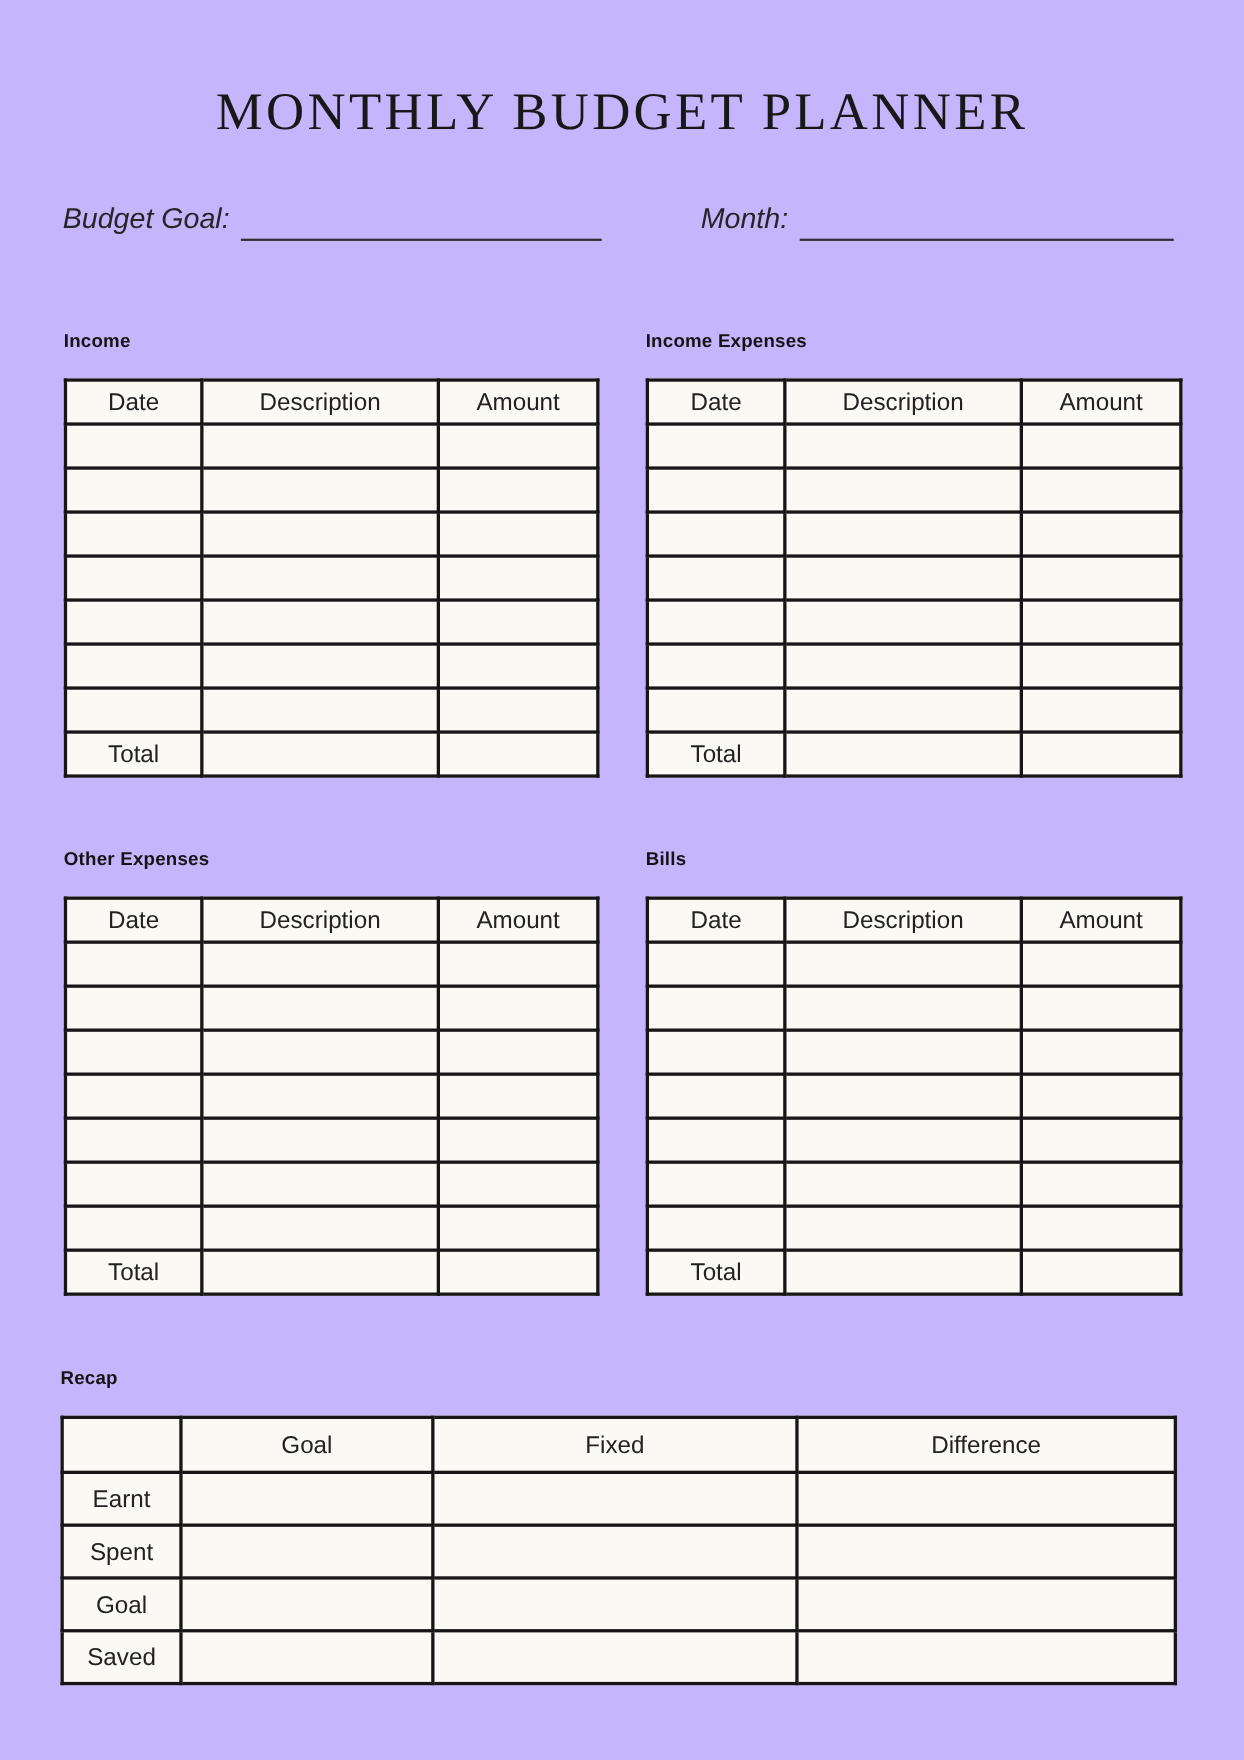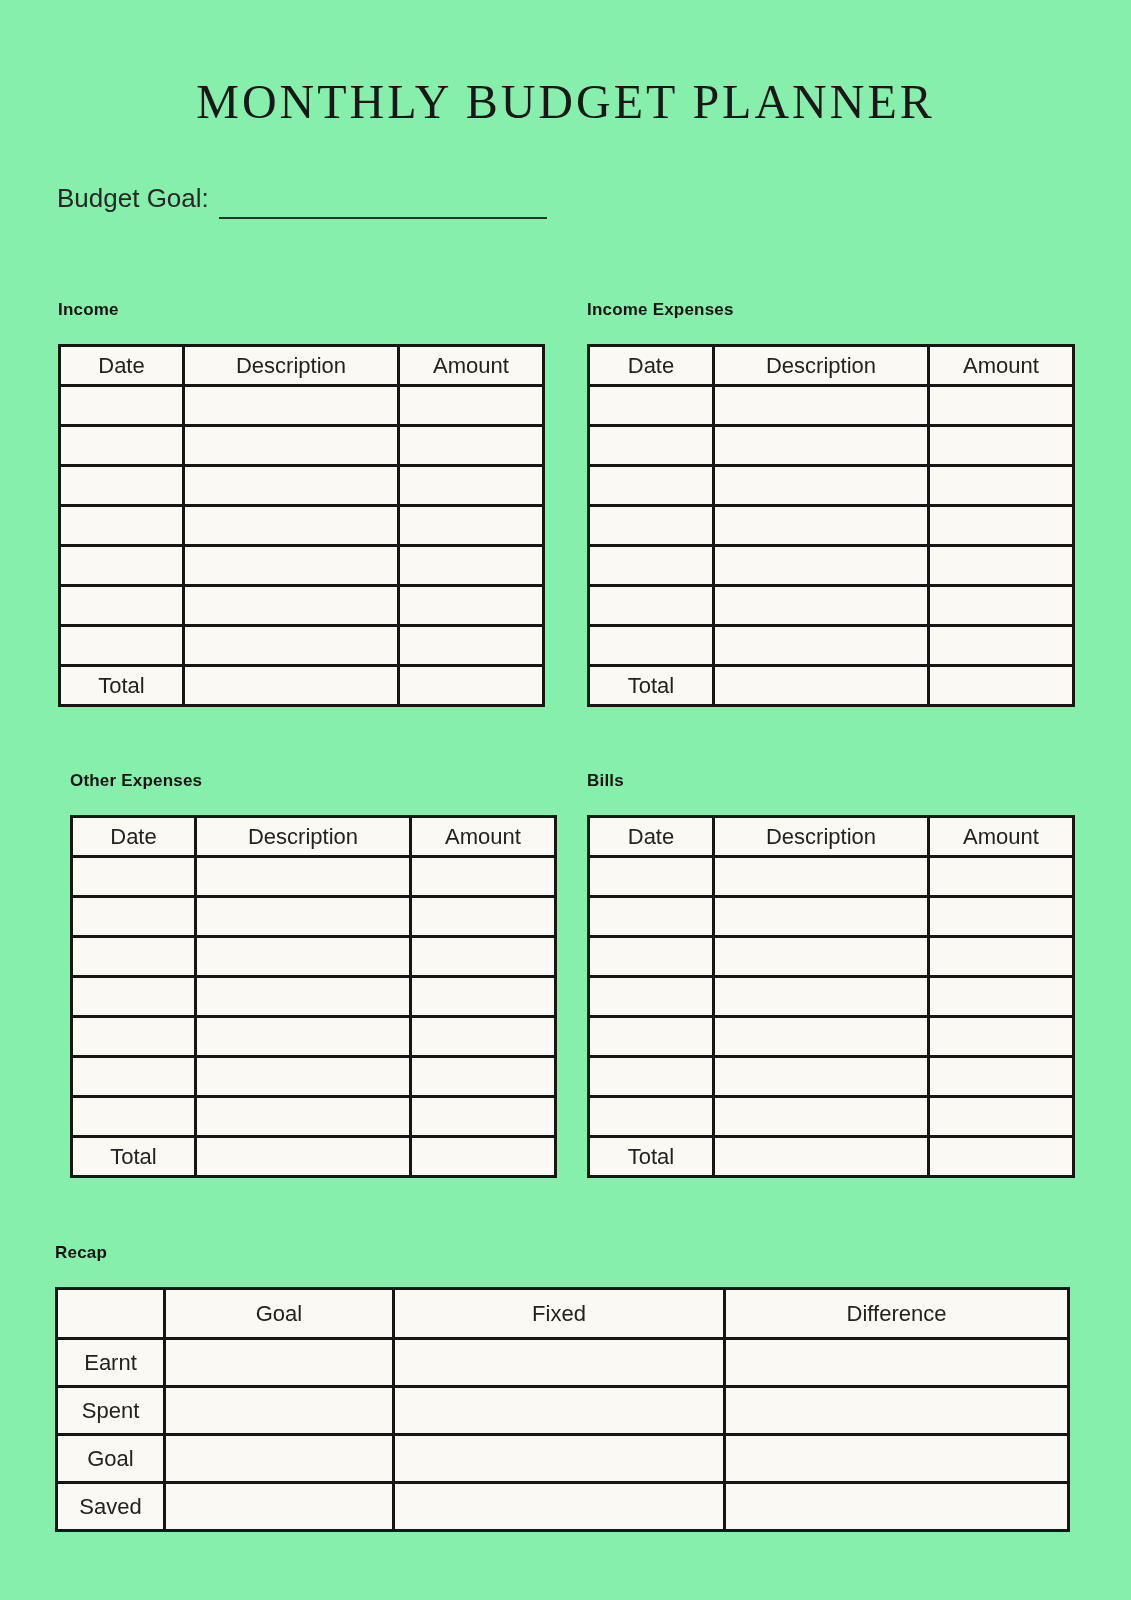--- a/index.html
+++ b/index.html
@@ -10,7 +10,7 @@
     position: relative;
     width: 1131px;
     height: 1600px;
-    background: #86efac;
+    background: #c4b5fd;
     font-family: "Liberation Sans", sans-serif;
     color: #1C1C1C;
     overflow: hidden;

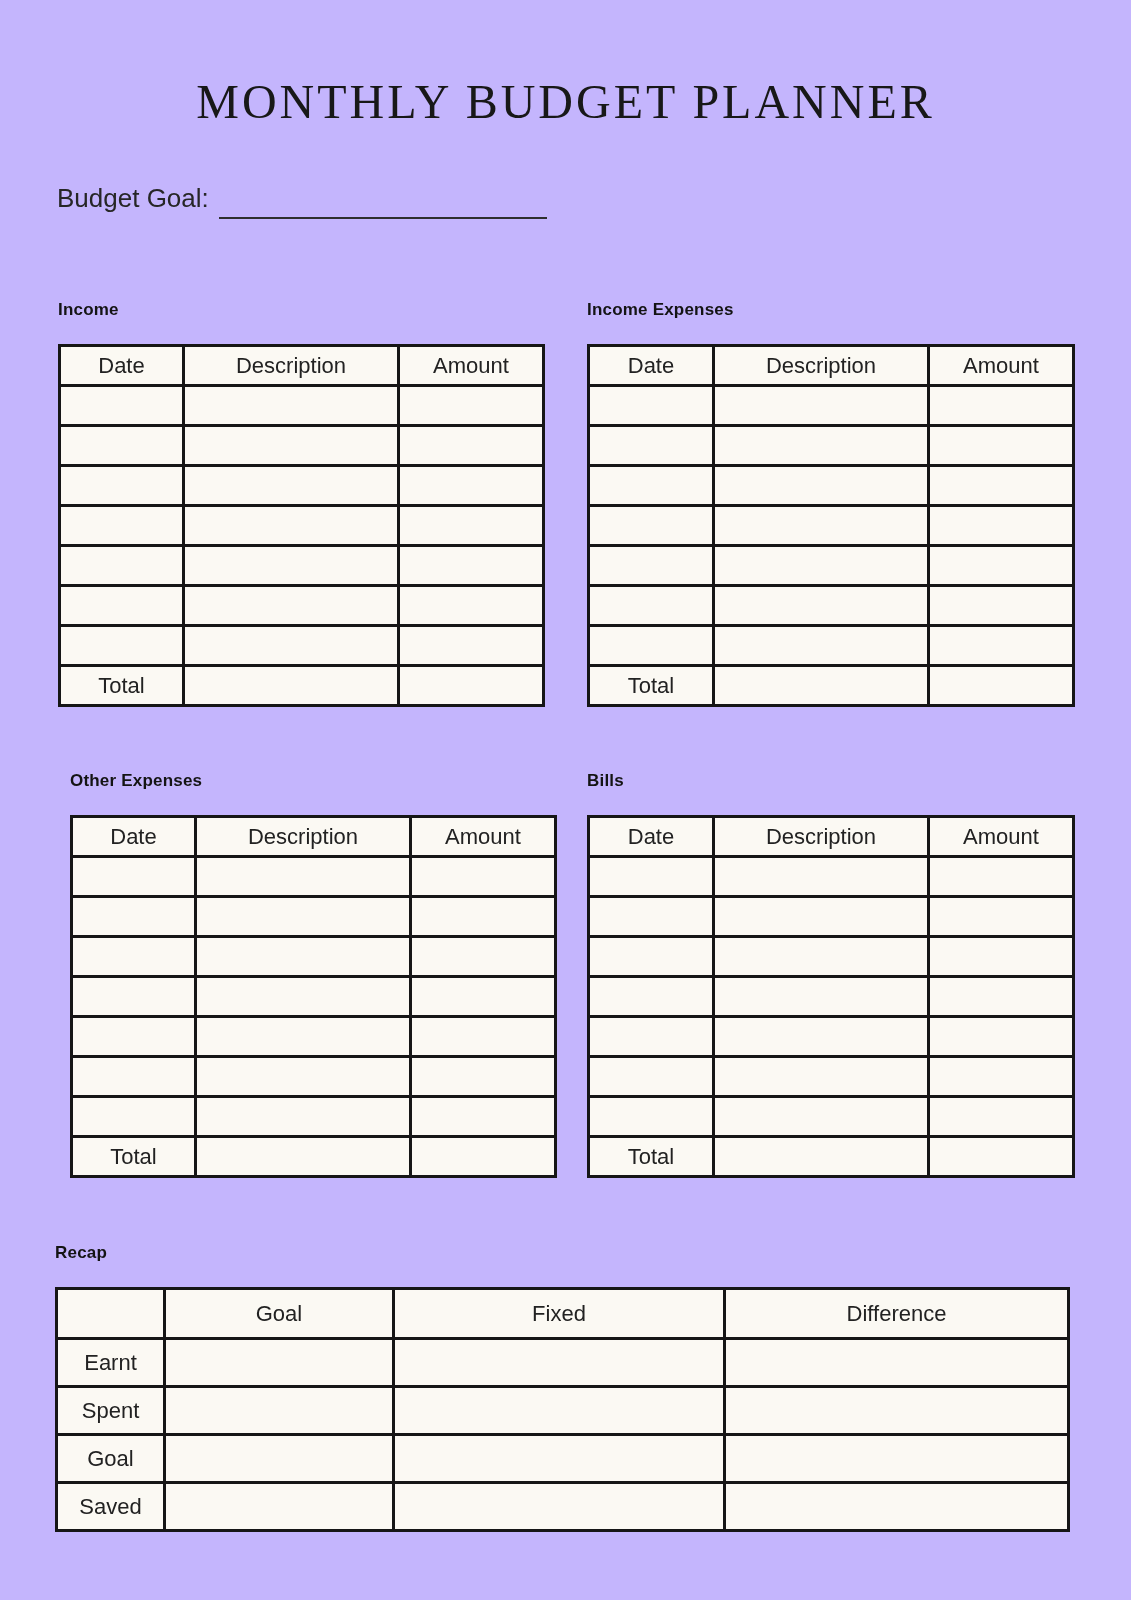--- a/index.html
+++ b/index.html
@@ -38,6 +38,7 @@
     gap: 10px;
     font-size: 26px;
     color: #262626;
+    font-style: italic;
   }
   .field-budget-goal { left: 57px; }
   .field-month { left: 637px; }

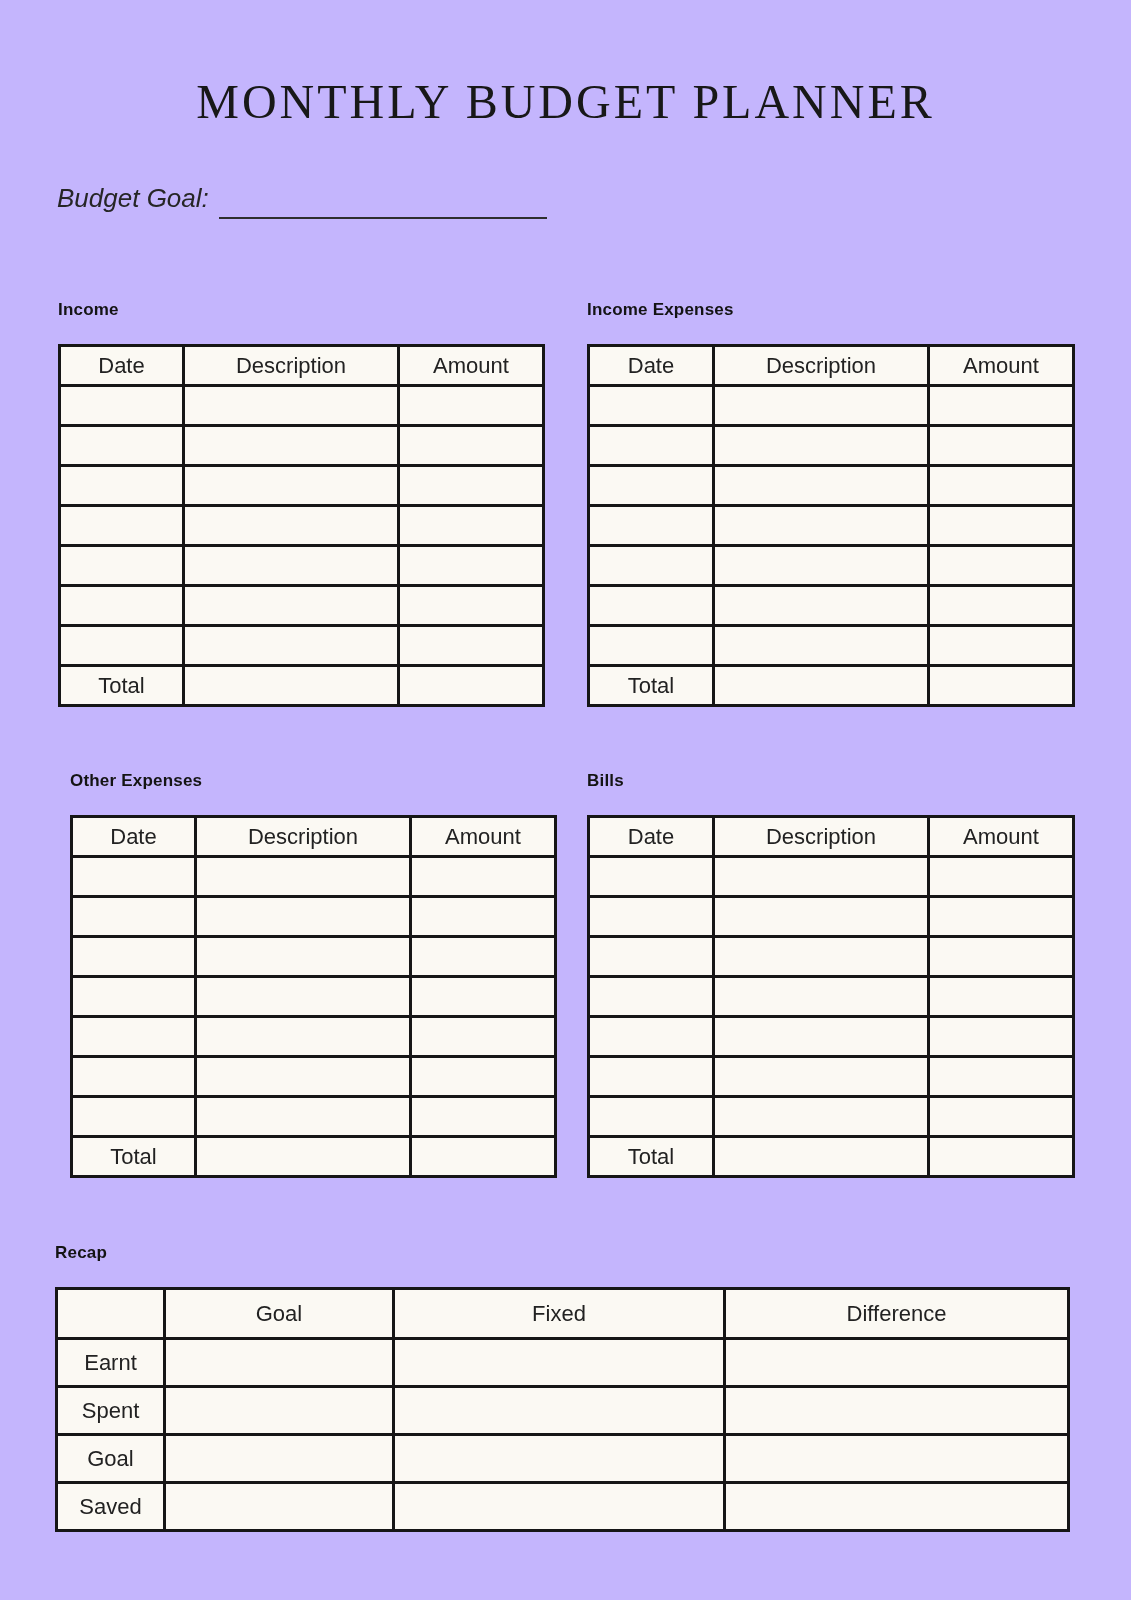--- a/index.html
+++ b/index.html
@@ -103,6 +103,10 @@
     <span class="field-line"></span>
   </div>
 
+  <div class="field field-month">
+    <span class="field-label">Month:</span>
+    <span class="field-line"></span>
+  </div>
 
   <section class="tbl-section sec-income">
     <h2 class="section-title">Income</h2>

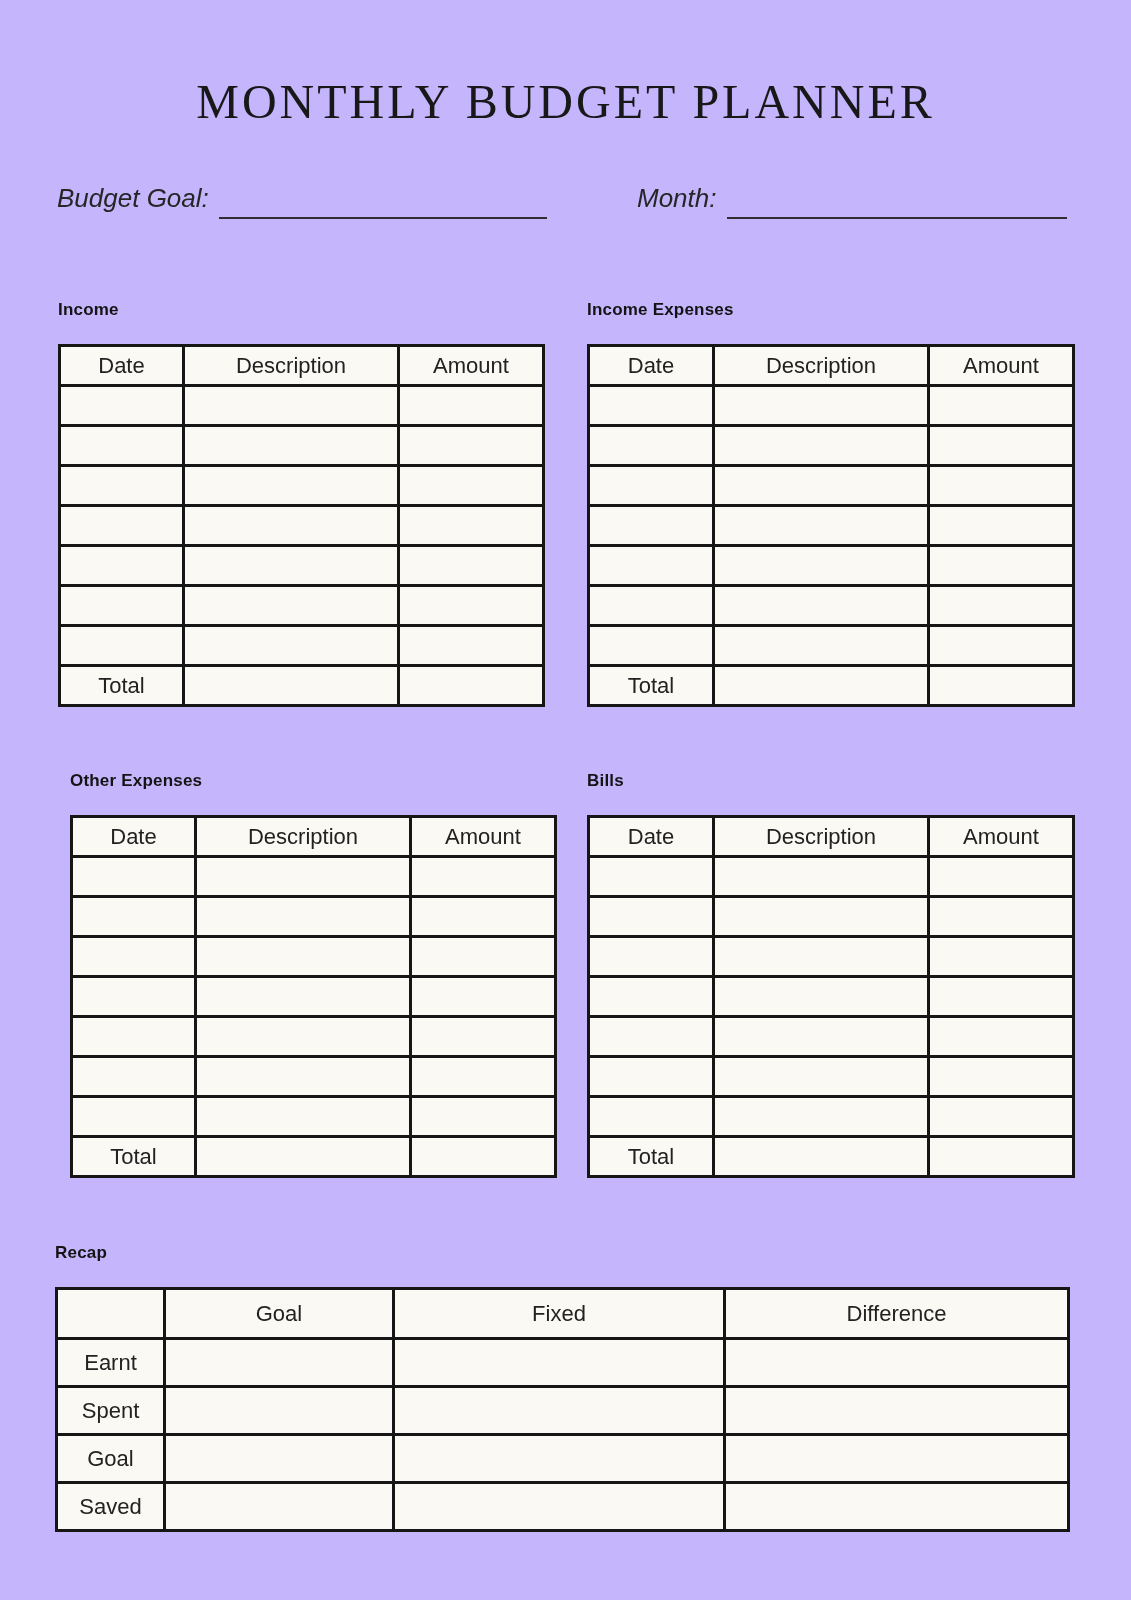--- a/index.html
+++ b/index.html
@@ -55,7 +55,7 @@
   .tbl-section { position: absolute; }
   .sec-income   { left: 58px;  top: 297px; }
   .sec-fixed    { left: 587px; top: 297px; }
-  .sec-other    { left: 58px;  top: 768px; margin-left: 12px; }
+  .sec-other    { left: 58px;  top: 768px; }
   .sec-bills    { left: 587px; top: 768px; }
   .sec-recap    { left: 55px;  top: 1240px; }
 

